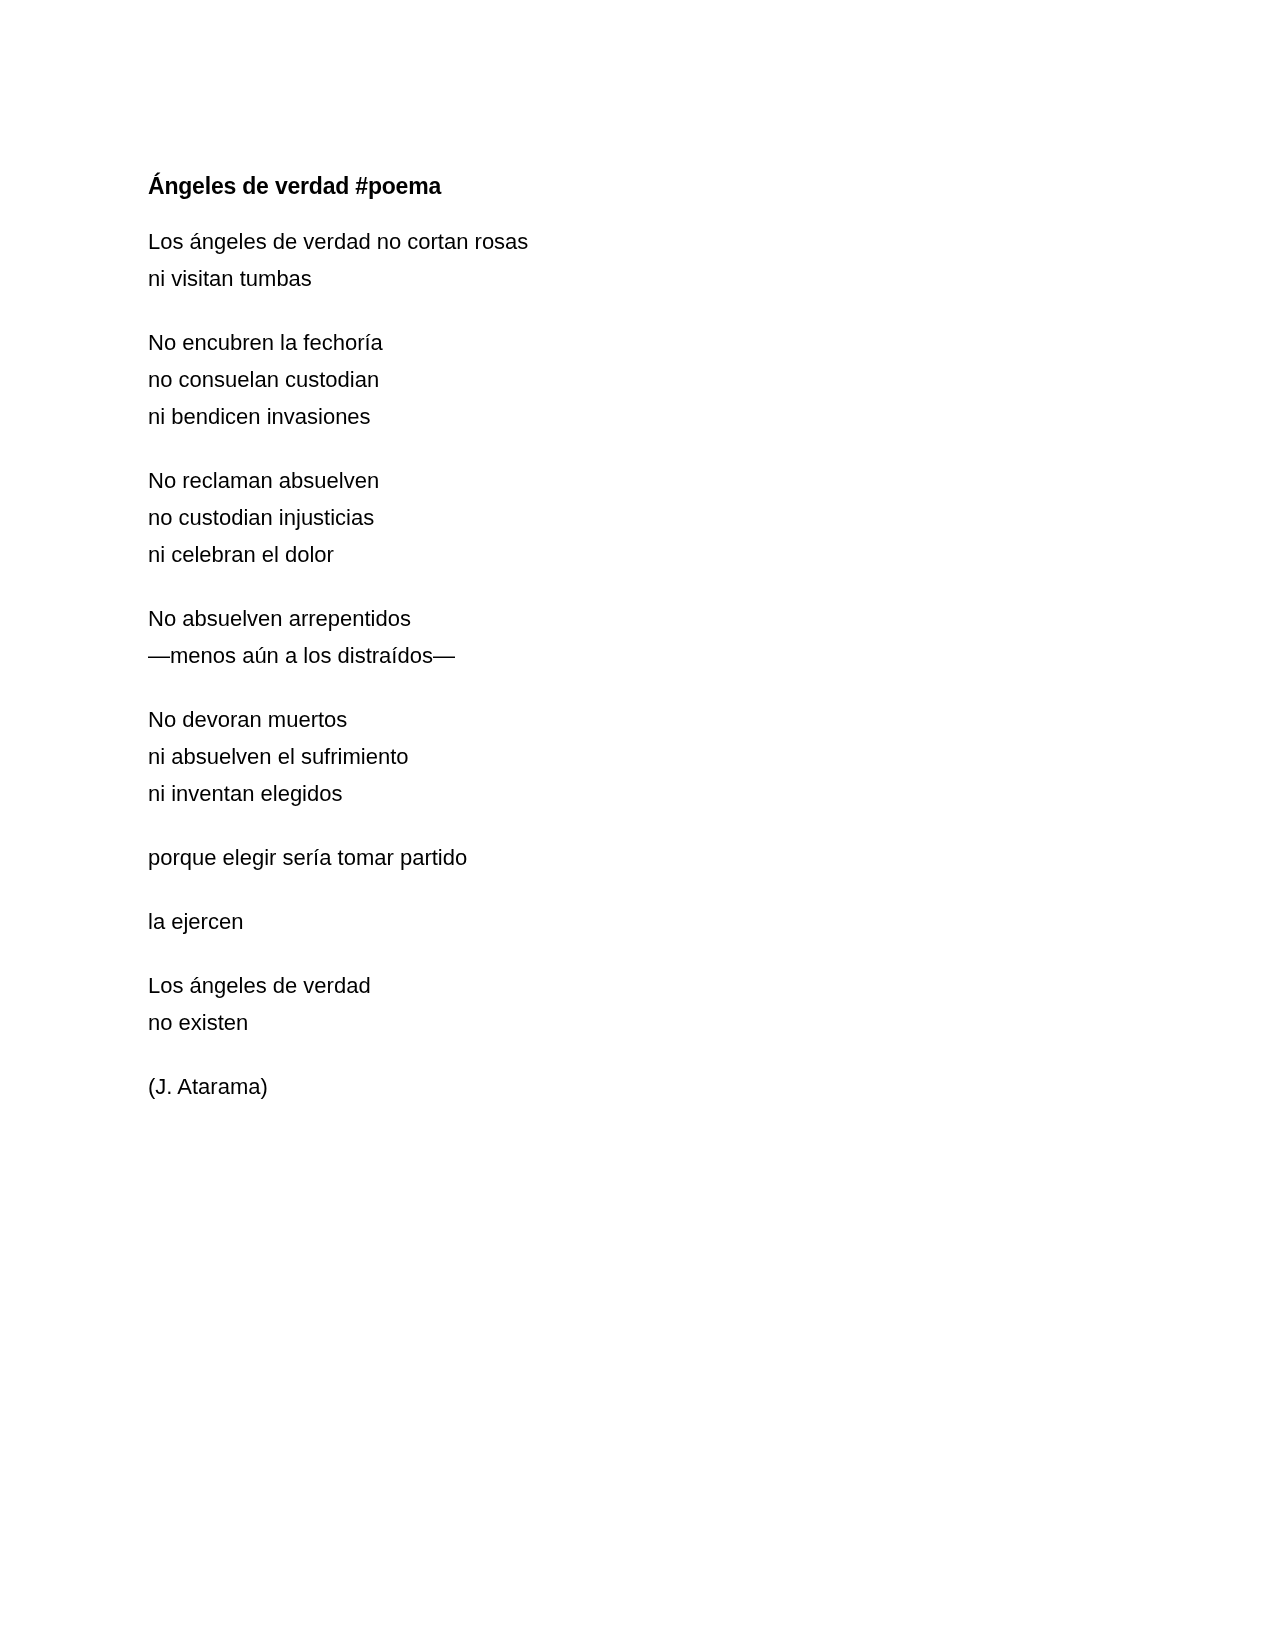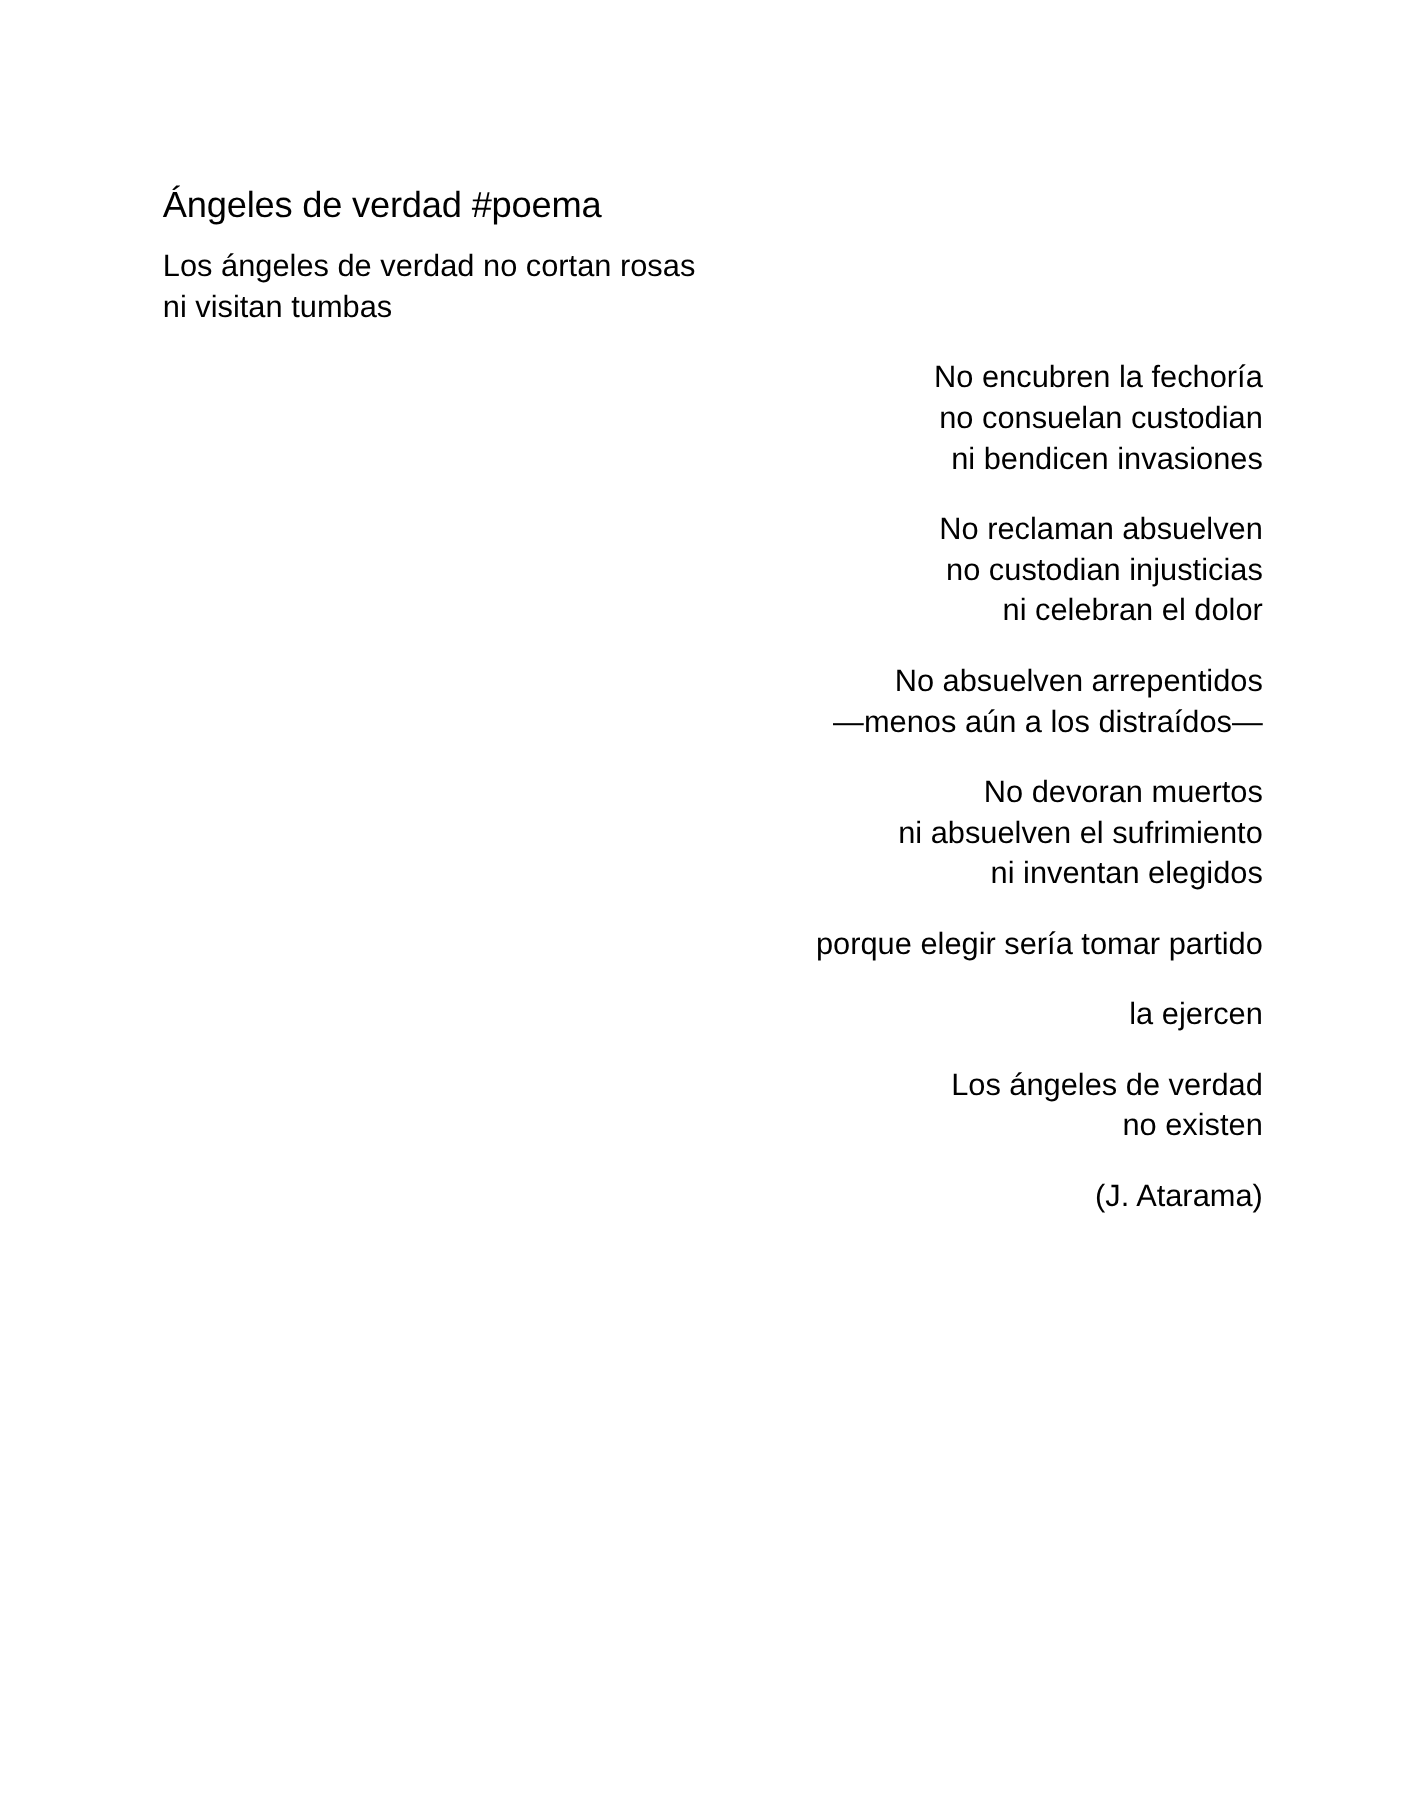--- a/index.html
+++ b/index.html
@@ -5,7 +5,7 @@
     html, body { margin: 0; padding: 0; background: #ffffff; }
     body { width: 1275px; height: 1650px; position: relative; overflow: hidden; color: #000; }
     .page { position: absolute; left: 148px; top: 166px; width: 1000px; font-family: "Liberation Sans", sans-serif; }
-    .title { font-size: 33px; font-weight: normal; margin: 0; line-height: 40px; letter-spacing: -0.2px; }
+    .title { font-size: 23px; font-weight: bold; margin: 0; line-height: 40px; letter-spacing: -0.2px; }
     .stanza { margin: 0; }
     .line { display: block; font-size: 28px; line-height: 37px; white-space: nowrap; }
     .st0 { margin-top: 17px; }

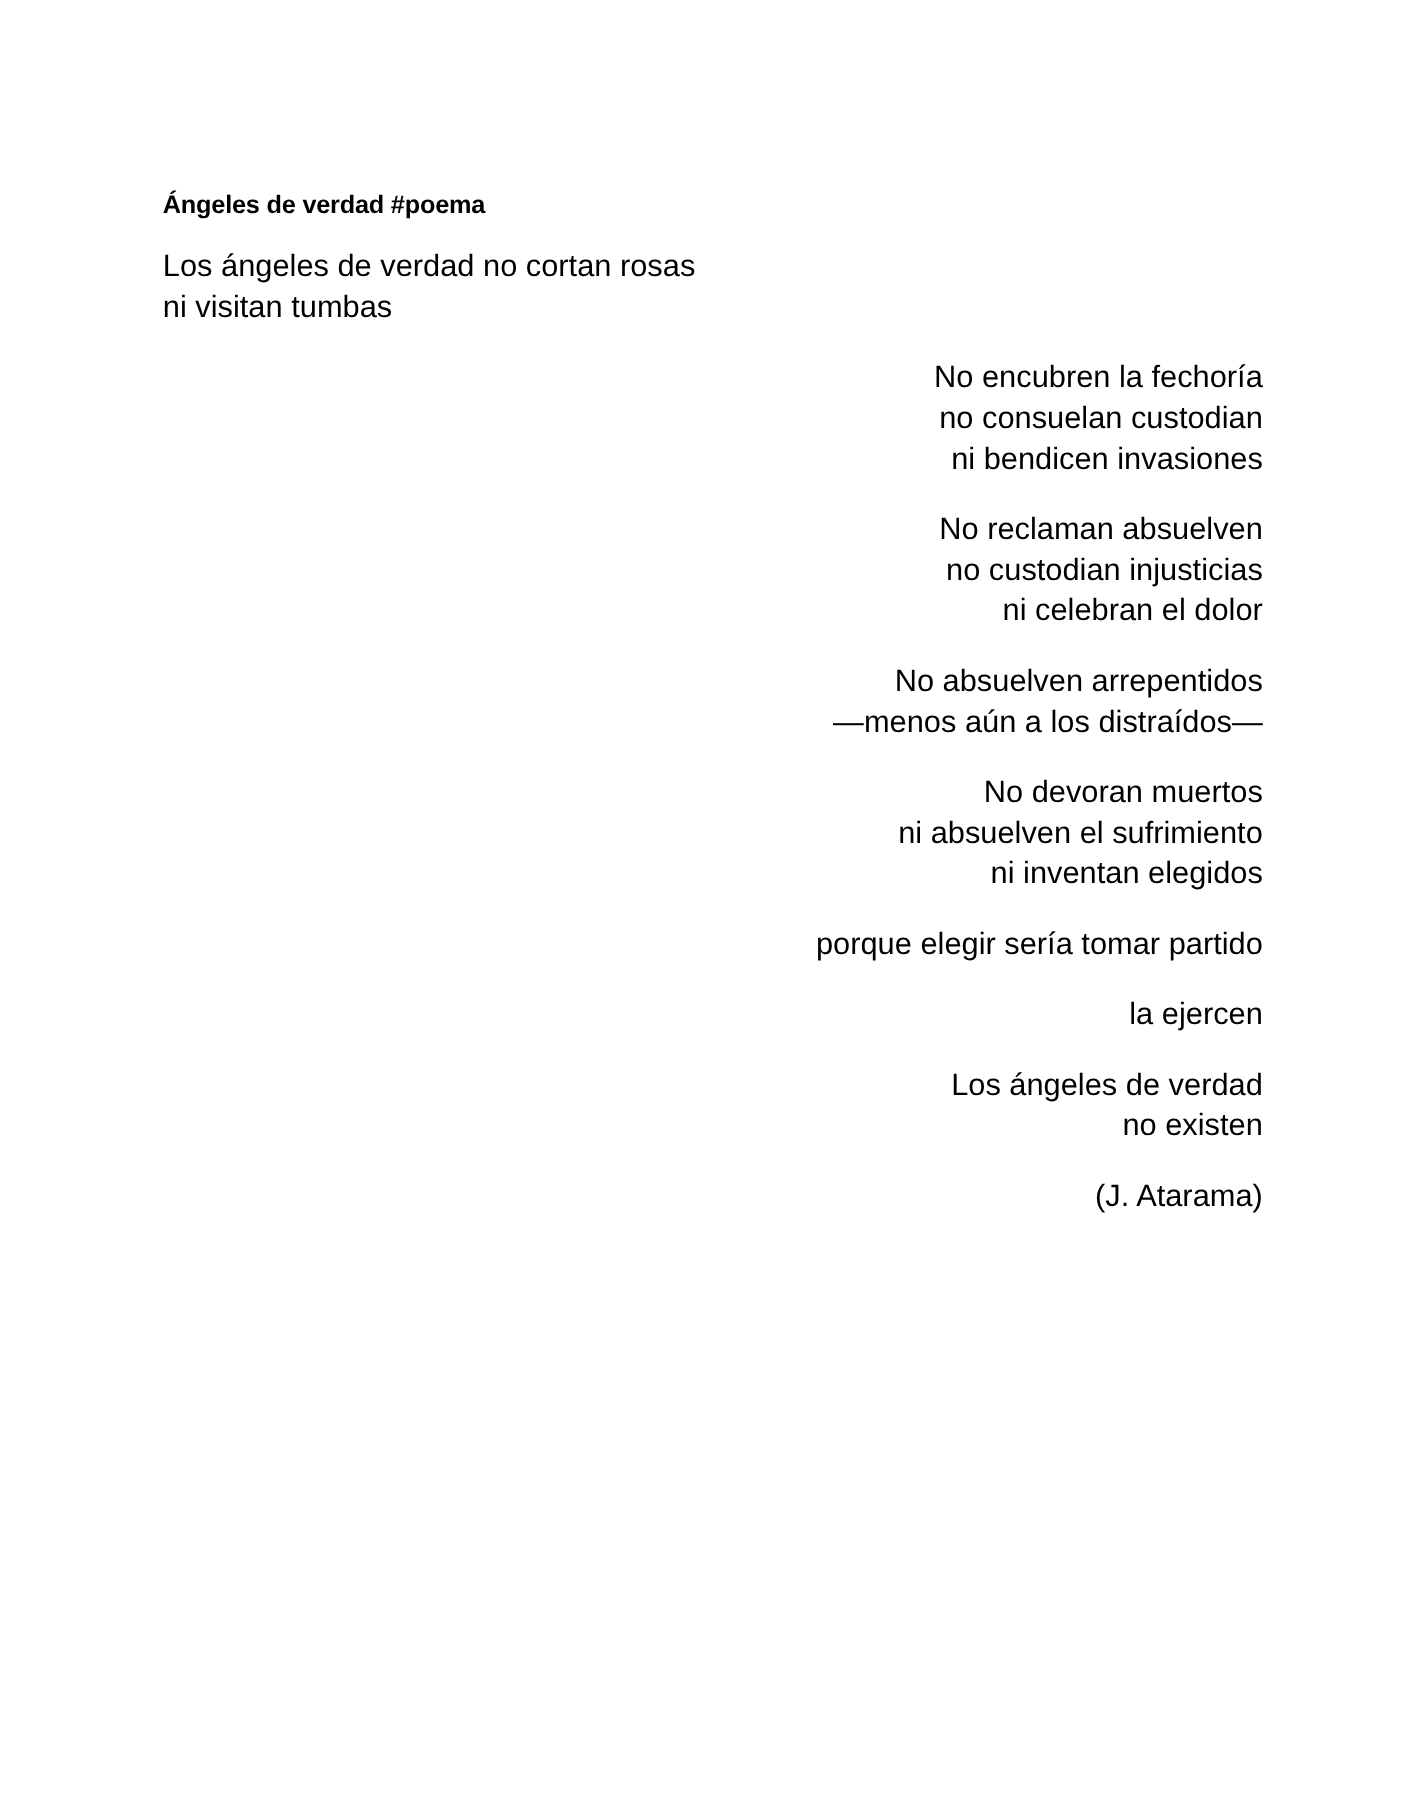--- a/index.html
+++ b/index.html
@@ -7,7 +7,7 @@
     .page { position: absolute; left: 148px; top: 166px; width: 1000px; font-family: "Liberation Sans", sans-serif; }
     .title { font-size: 23px; font-weight: bold; margin: 0; line-height: 40px; letter-spacing: -0.2px; }
     .stanza { margin: 0; }
-    .line { display: block; font-size: 28px; line-height: 37px; white-space: nowrap; }
+    .line { display: block; font-size: 22px; line-height: 37px; white-space: nowrap; }
     .st0 { margin-top: 17px; }
     .stanza + .stanza { margin-top: 27px; text-align: right; }
   </style>

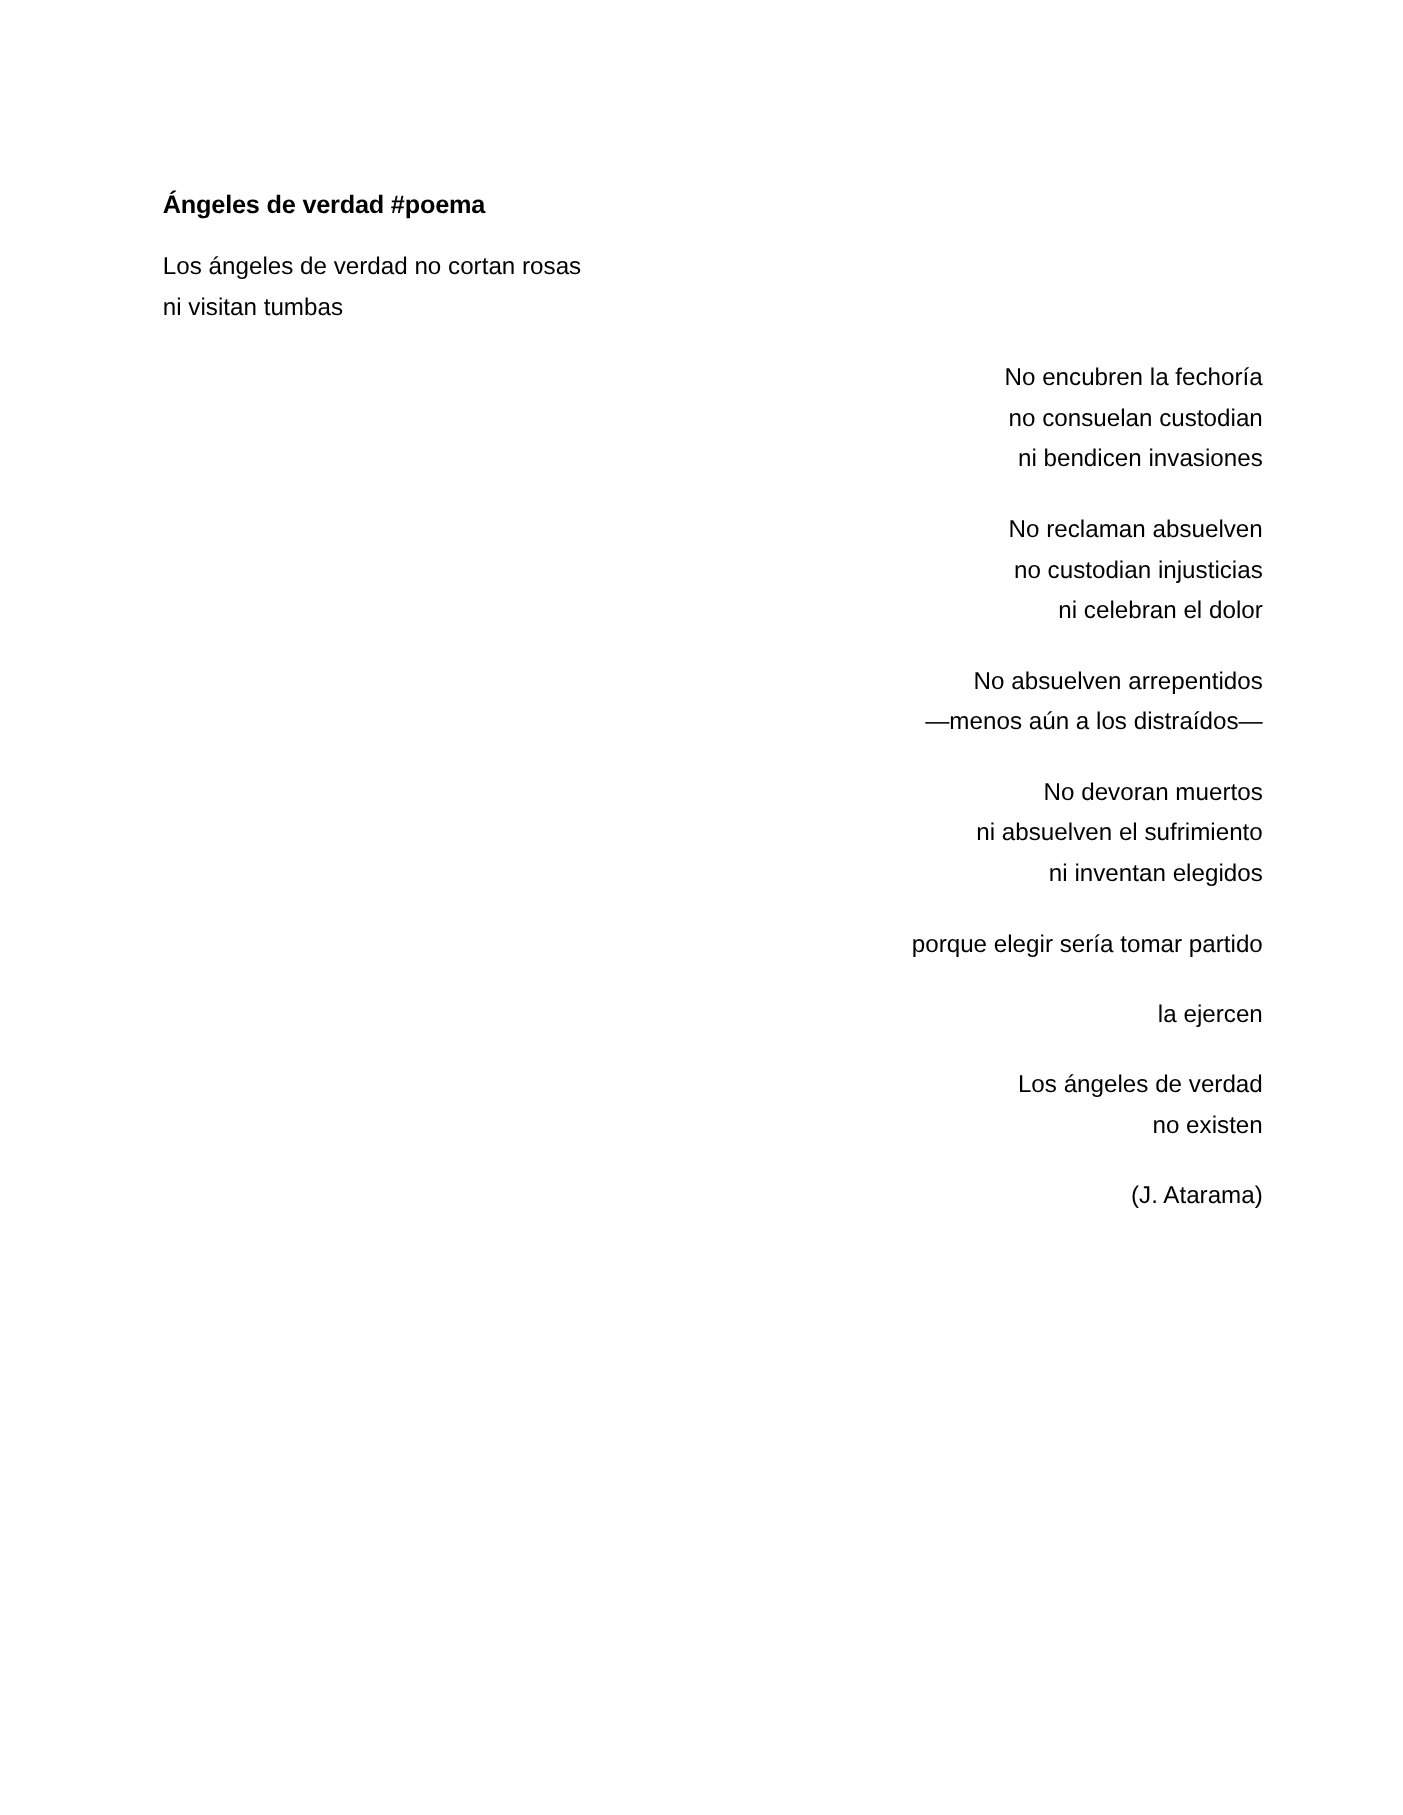--- a/index.html
+++ b/index.html
@@ -9,7 +9,7 @@
     .stanza { margin: 0; }
     .line { display: block; font-size: 22px; line-height: 37px; white-space: nowrap; }
     .st0 { margin-top: 17px; }
-    .stanza + .stanza { margin-top: 27px; text-align: right; }
+    .stanza + .stanza { margin-top: 27px; }
   </style>
 </head>
 <body>

